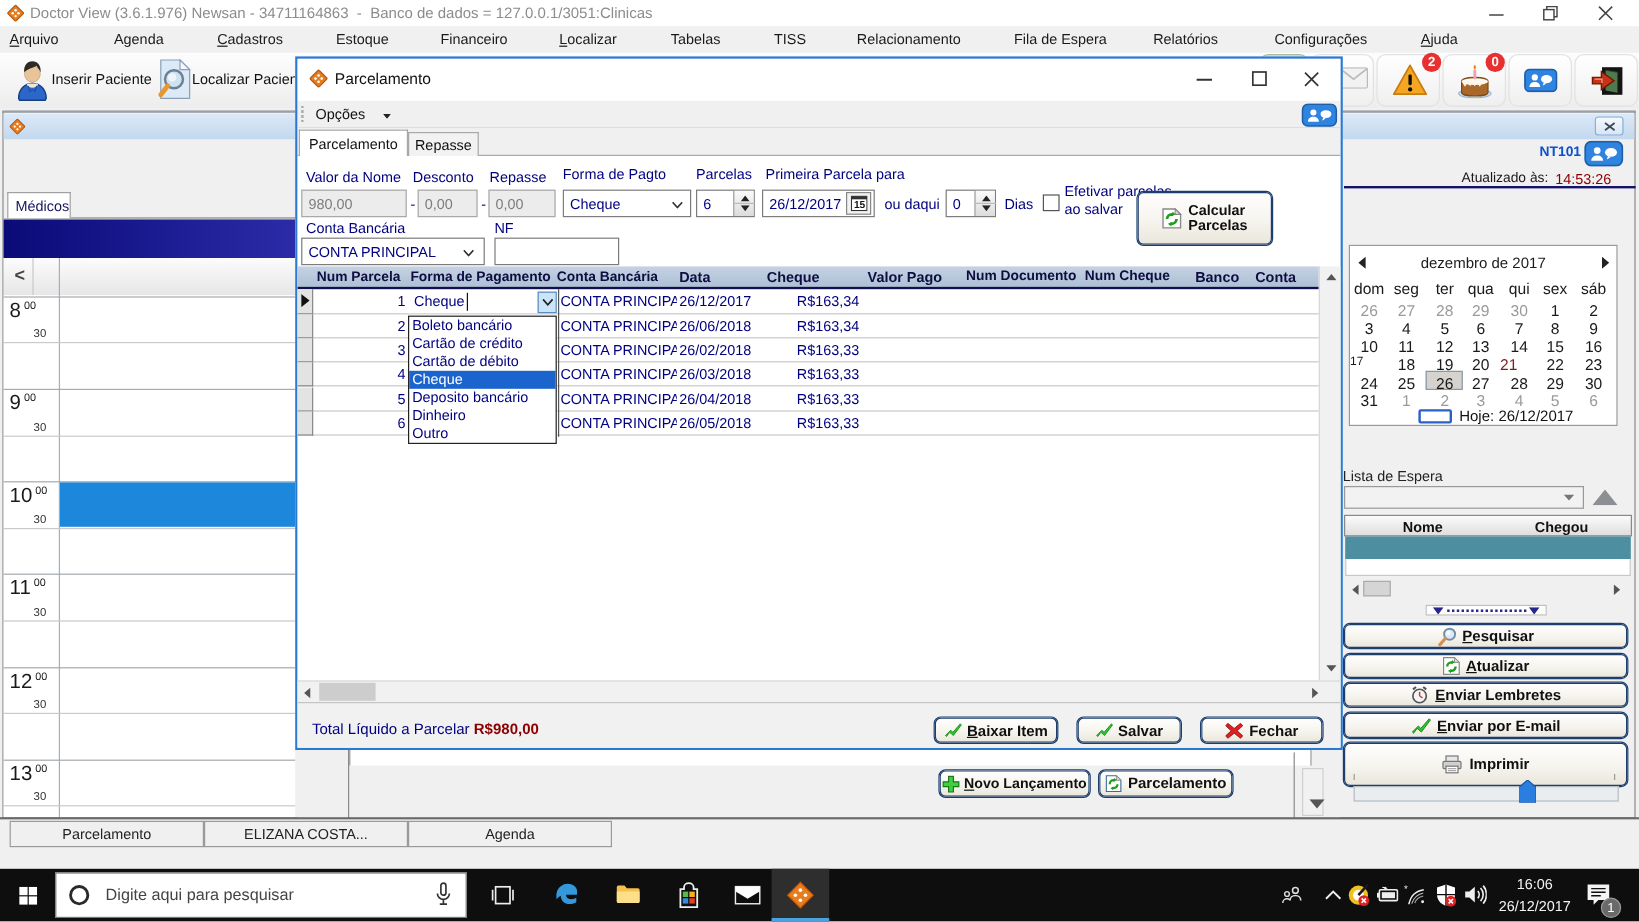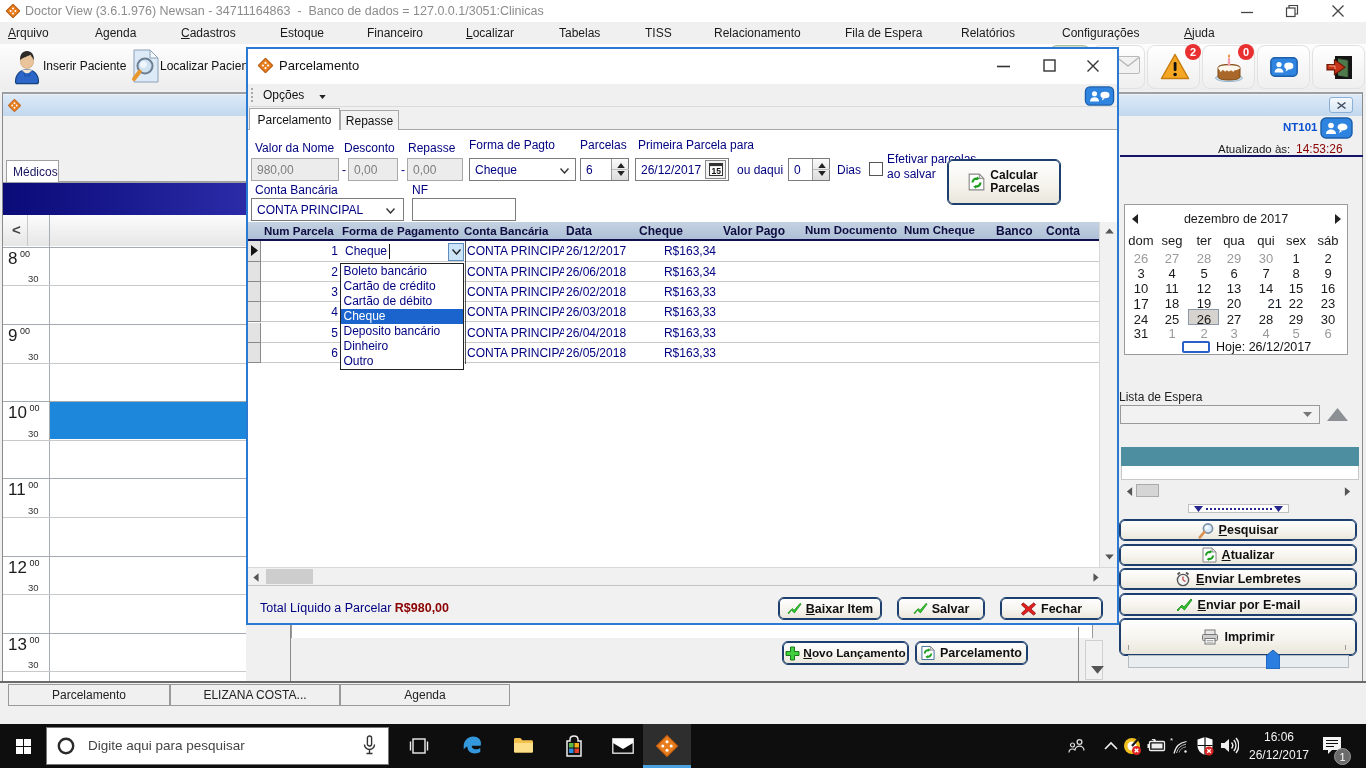--- a/index.html
+++ b/index.html
@@ -216,7 +216,7 @@
 <div class="ab" style="left:1250px;top:281.0px;width:32px;text-align:center;font-size:13px;color:#1a1a1a;z-index:3">14</div>
 <div class="ab" style="left:1280px;top:281.0px;width:32px;text-align:center;font-size:13px;color:#1a1a1a;z-index:3">15</div>
 <div class="ab" style="left:1312px;top:281.0px;width:32px;text-align:center;font-size:13px;color:#1a1a1a;z-index:3">16</div>
-<div class="ab" style="left:1125px;top:296.3px;width:32px;text-align:center;font-size:14px;color:#1a1a1a;z-index:3">17</div>
+<div class="ab" style="left:1125px;top:296.3px;width:32px;text-align:left;font-size:10px;color:#1a1a1a;z-index:3">17</div>
 <div class="ab" style="left:1156px;top:296.3px;width:32px;text-align:center;font-size:13px;color:#1a1a1a;z-index:3">18</div>
 <div class="ab" style="left:1188px;top:296.3px;width:32px;text-align:center;font-size:13px;color:#1a1a1a;z-index:3">19</div>
 <div class="ab" style="left:1218px;top:296.3px;width:32px;text-align:center;font-size:13px;color:#1a1a1a;z-index:3">20</div>

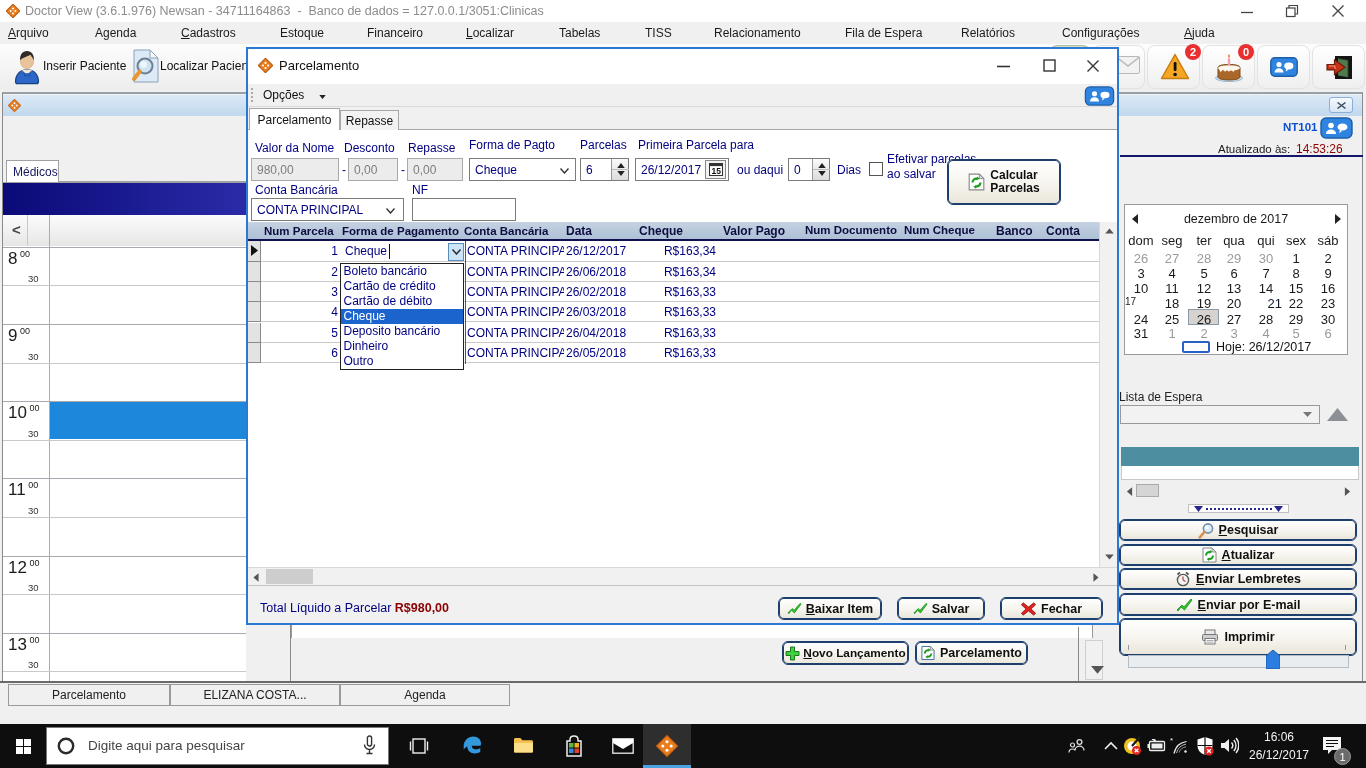--- a/index.html
+++ b/index.html
@@ -220,7 +220,7 @@
 <div class="ab" style="left:1156px;top:296.3px;width:32px;text-align:center;font-size:13px;color:#1a1a1a;z-index:3">18</div>
 <div class="ab" style="left:1188px;top:296.3px;width:32px;text-align:center;font-size:13px;color:#1a1a1a;z-index:3">19</div>
 <div class="ab" style="left:1218px;top:296.3px;width:32px;text-align:center;font-size:13px;color:#1a1a1a;z-index:3">20</div>
-<div class="ab" style="left:1250px;top:296.3px;width:32px;text-align:right;font-size:13px;color:#0f172a;z-index:3">21</div>
+<div class="ab" style="left:1250px;top:296.3px;width:32px;text-align:left;font-size:13px;color:#7f1d1d;z-index:3">21</div>
 <div class="ab" style="left:1280px;top:296.3px;width:32px;text-align:center;font-size:13px;color:#1a1a1a;z-index:3">22</div>
 <div class="ab" style="left:1312px;top:296.3px;width:32px;text-align:center;font-size:13px;color:#1a1a1a;z-index:3">23</div>
 <div class="ab" style="left:1125px;top:311.5px;width:32px;text-align:center;font-size:13px;color:#1a1a1a;z-index:3">24</div>

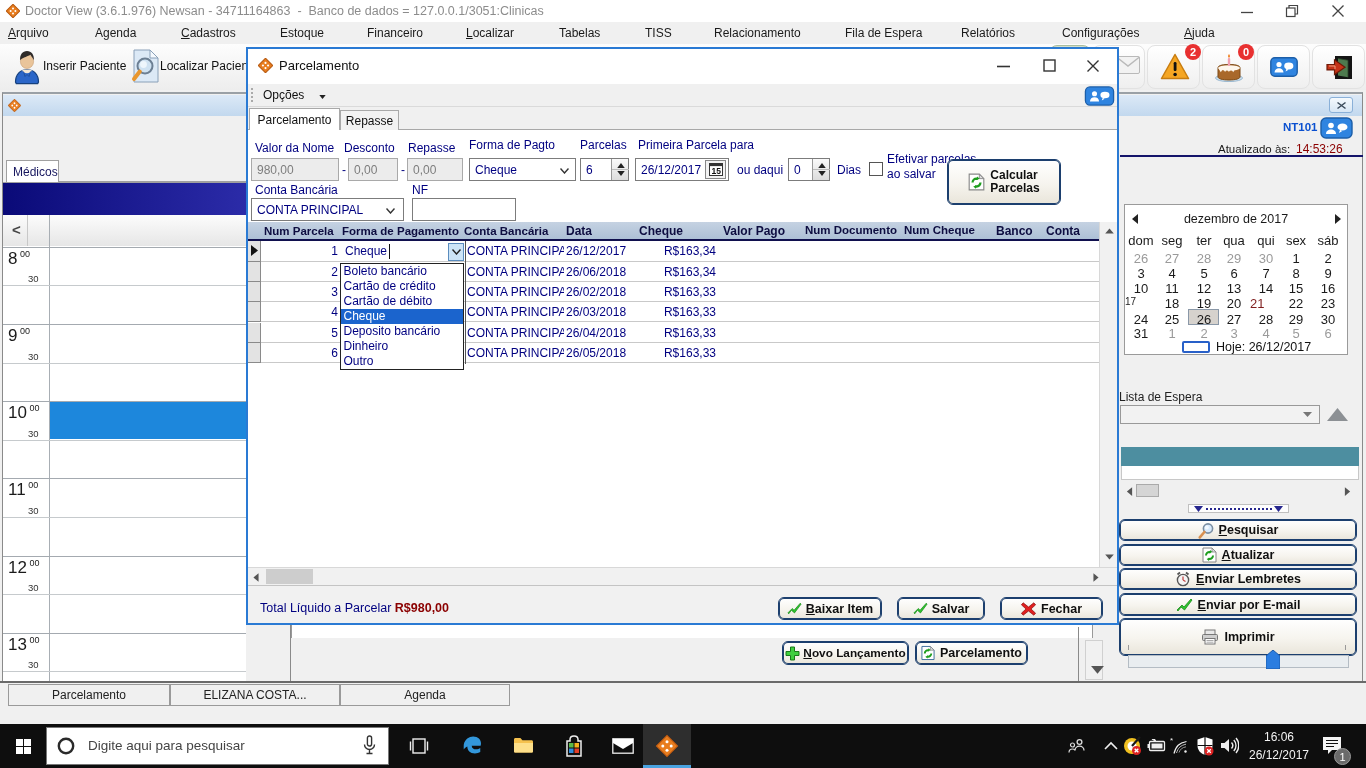--- a/index.html
+++ b/index.html
@@ -249,6 +249,10 @@
 <svg class="ab" style="left:1327px;top:408px" width="21" height="13" viewBox="0 0 21 13">
       <path d="M10.5 0L21 13H0z" fill="#8c9094"></path>
     </svg>
+<div class="ab" style="left:1120px;top:429px;width:240px;height:18px;background:linear-gradient(#fbfbfb,#dedede);border:1px solid #888;font-weight:bold;font-size:12px;color:#111">
+      <span class="ab" style="left:48px;top:2px">Nome</span>
+      <span class="ab" style="left:158px;top:2px">Chegou</span>
+    </div>
 <div class="ab" style="left:1121px;top:447px;width:238px;height:19px;background:#4d8ea0"></div>
 <div class="ab" style="left:1121px;top:466px;width:238px;height:14px;background:#fff;border:1px solid #c8c8c8;border-top:none"></div>
 <div class="ab" style="left:1120px;top:483px;width:240px;height:15px;background:#f0f0f0"></div>

